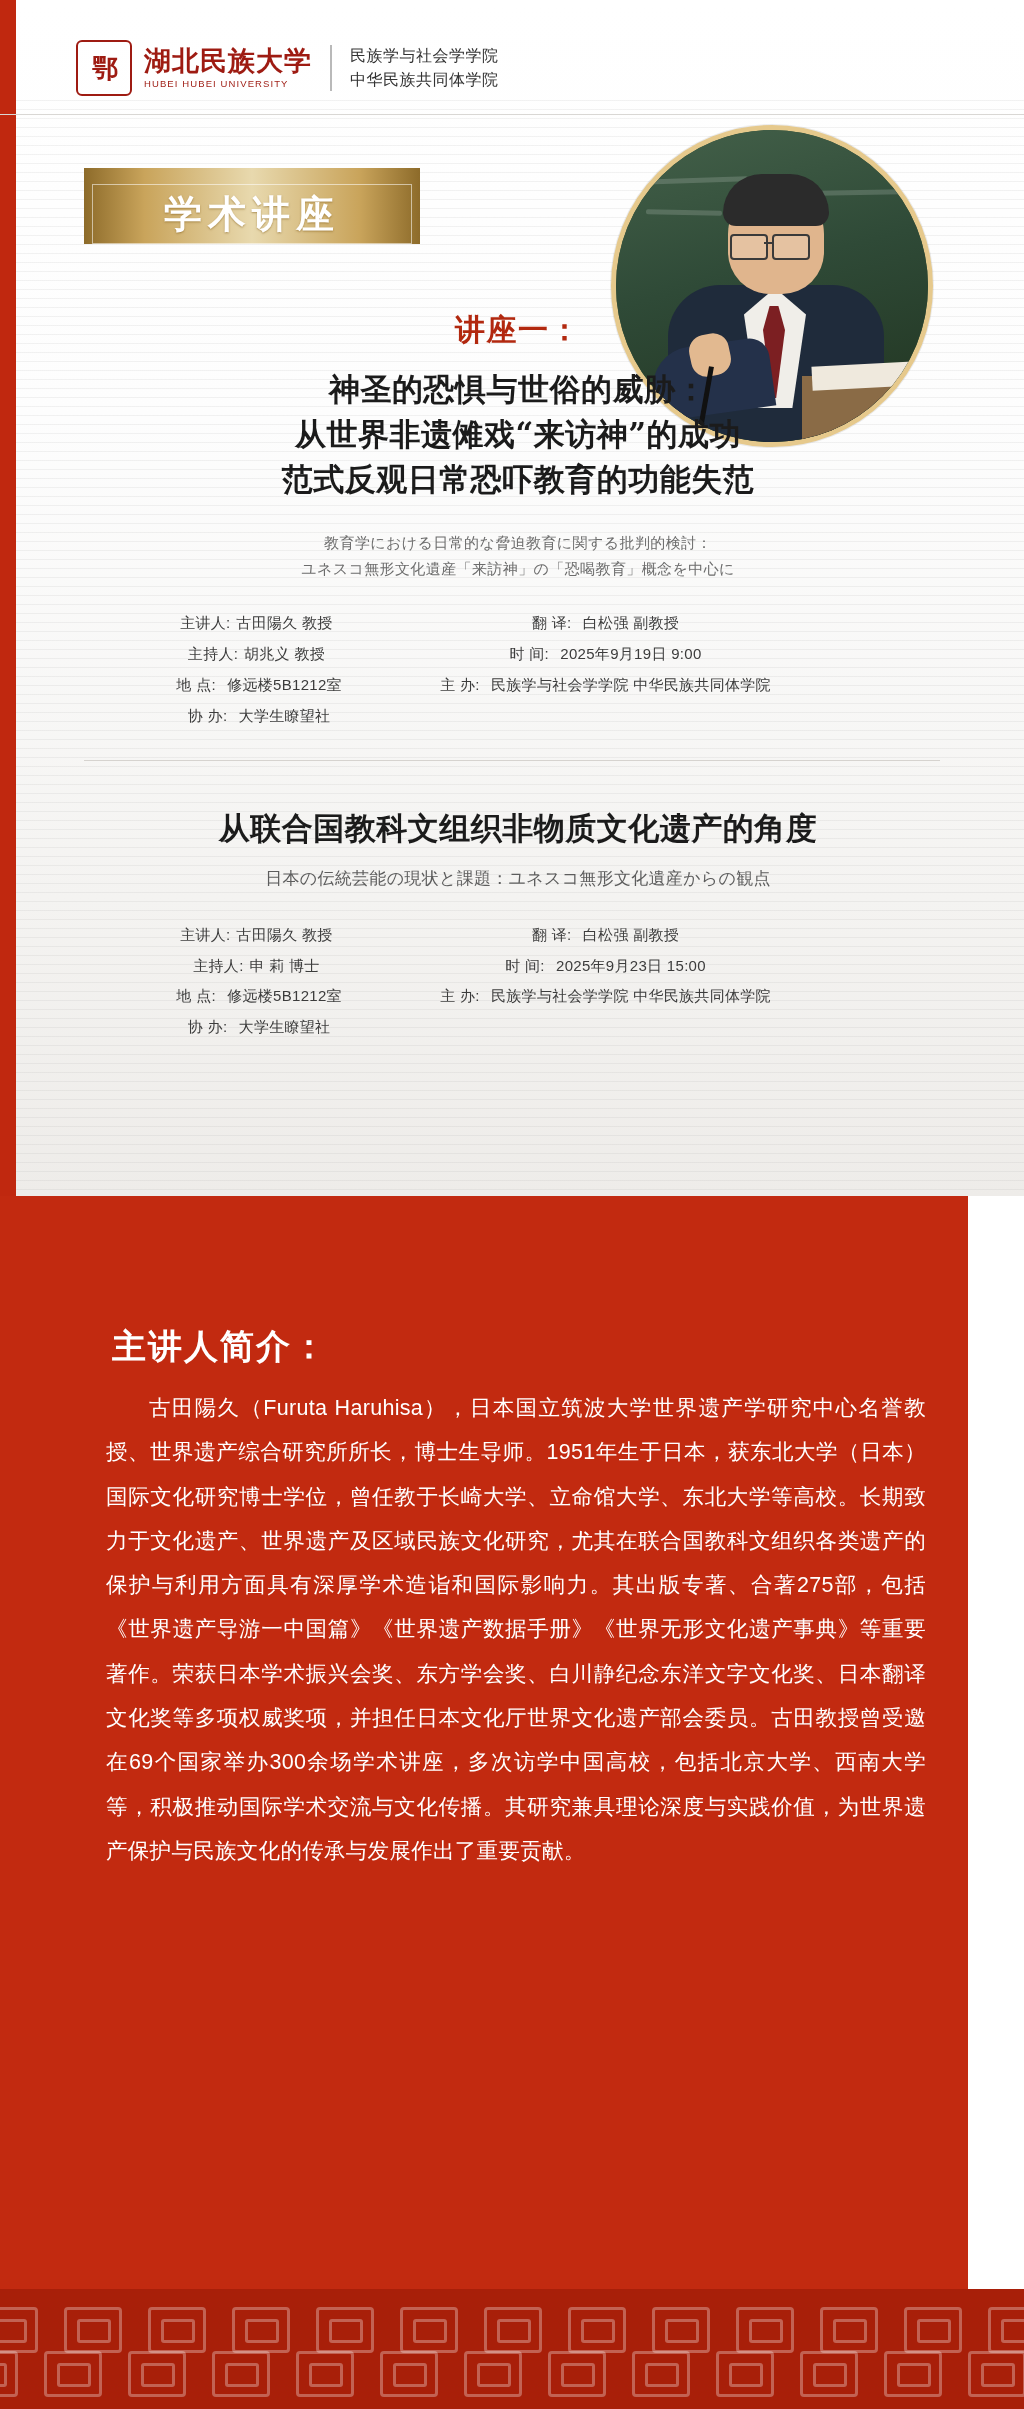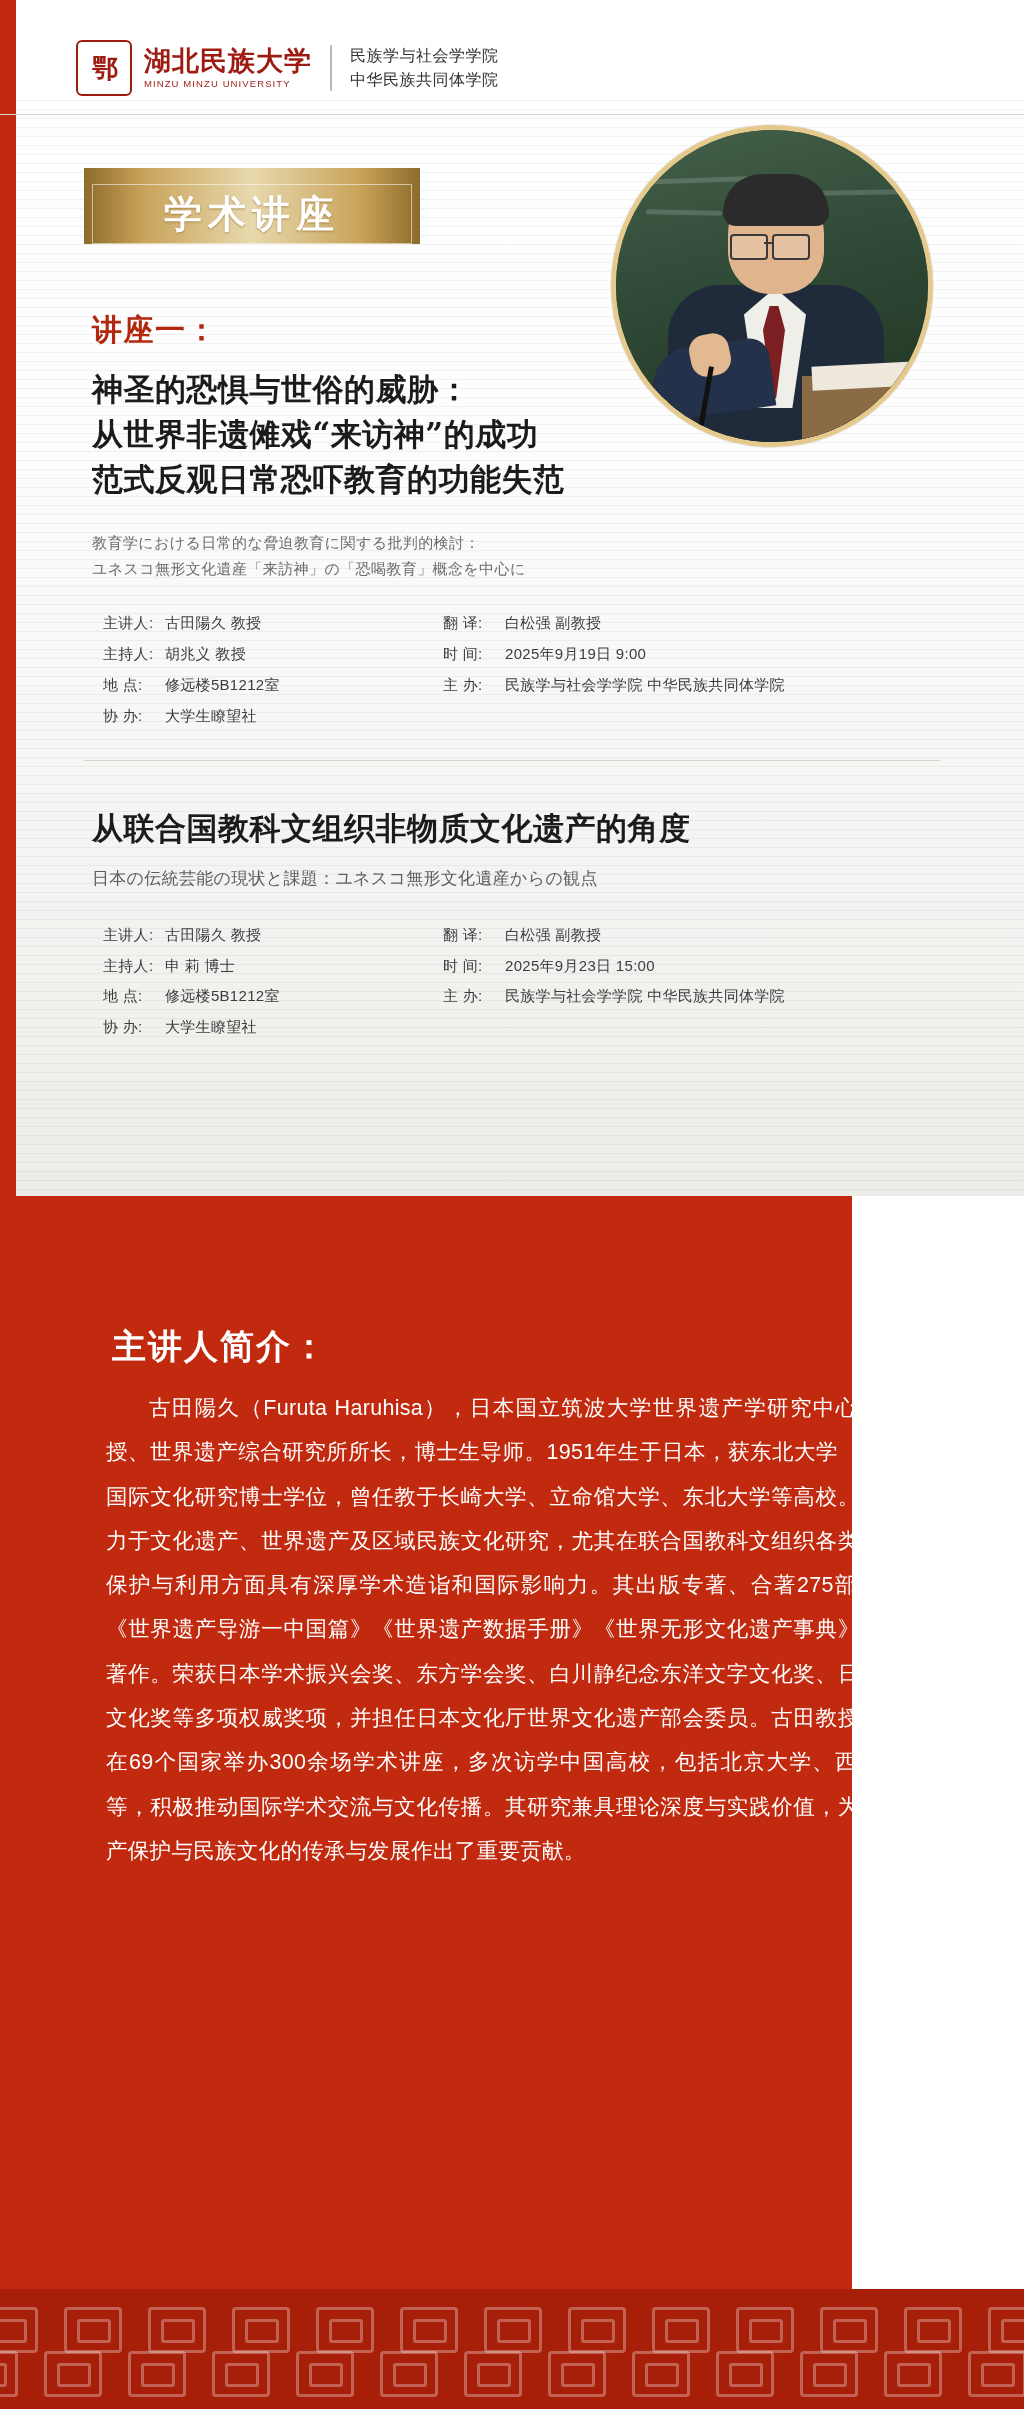--- a/index.html
+++ b/index.html
@@ -378,7 +378,7 @@
       <div class="logo-mark">鄂</div>
       <div class="logo-text">
         <div class="logo-cn">湖北民族大学</div>
-        <div class="logo-en">MINZU MINZU UNIVERSITY</div>
+        <div class="logo-en">HUBEI HUBEI UNIVERSITY</div>
       </div>
       <div class="logo-sep"></div>
       <div class="college">

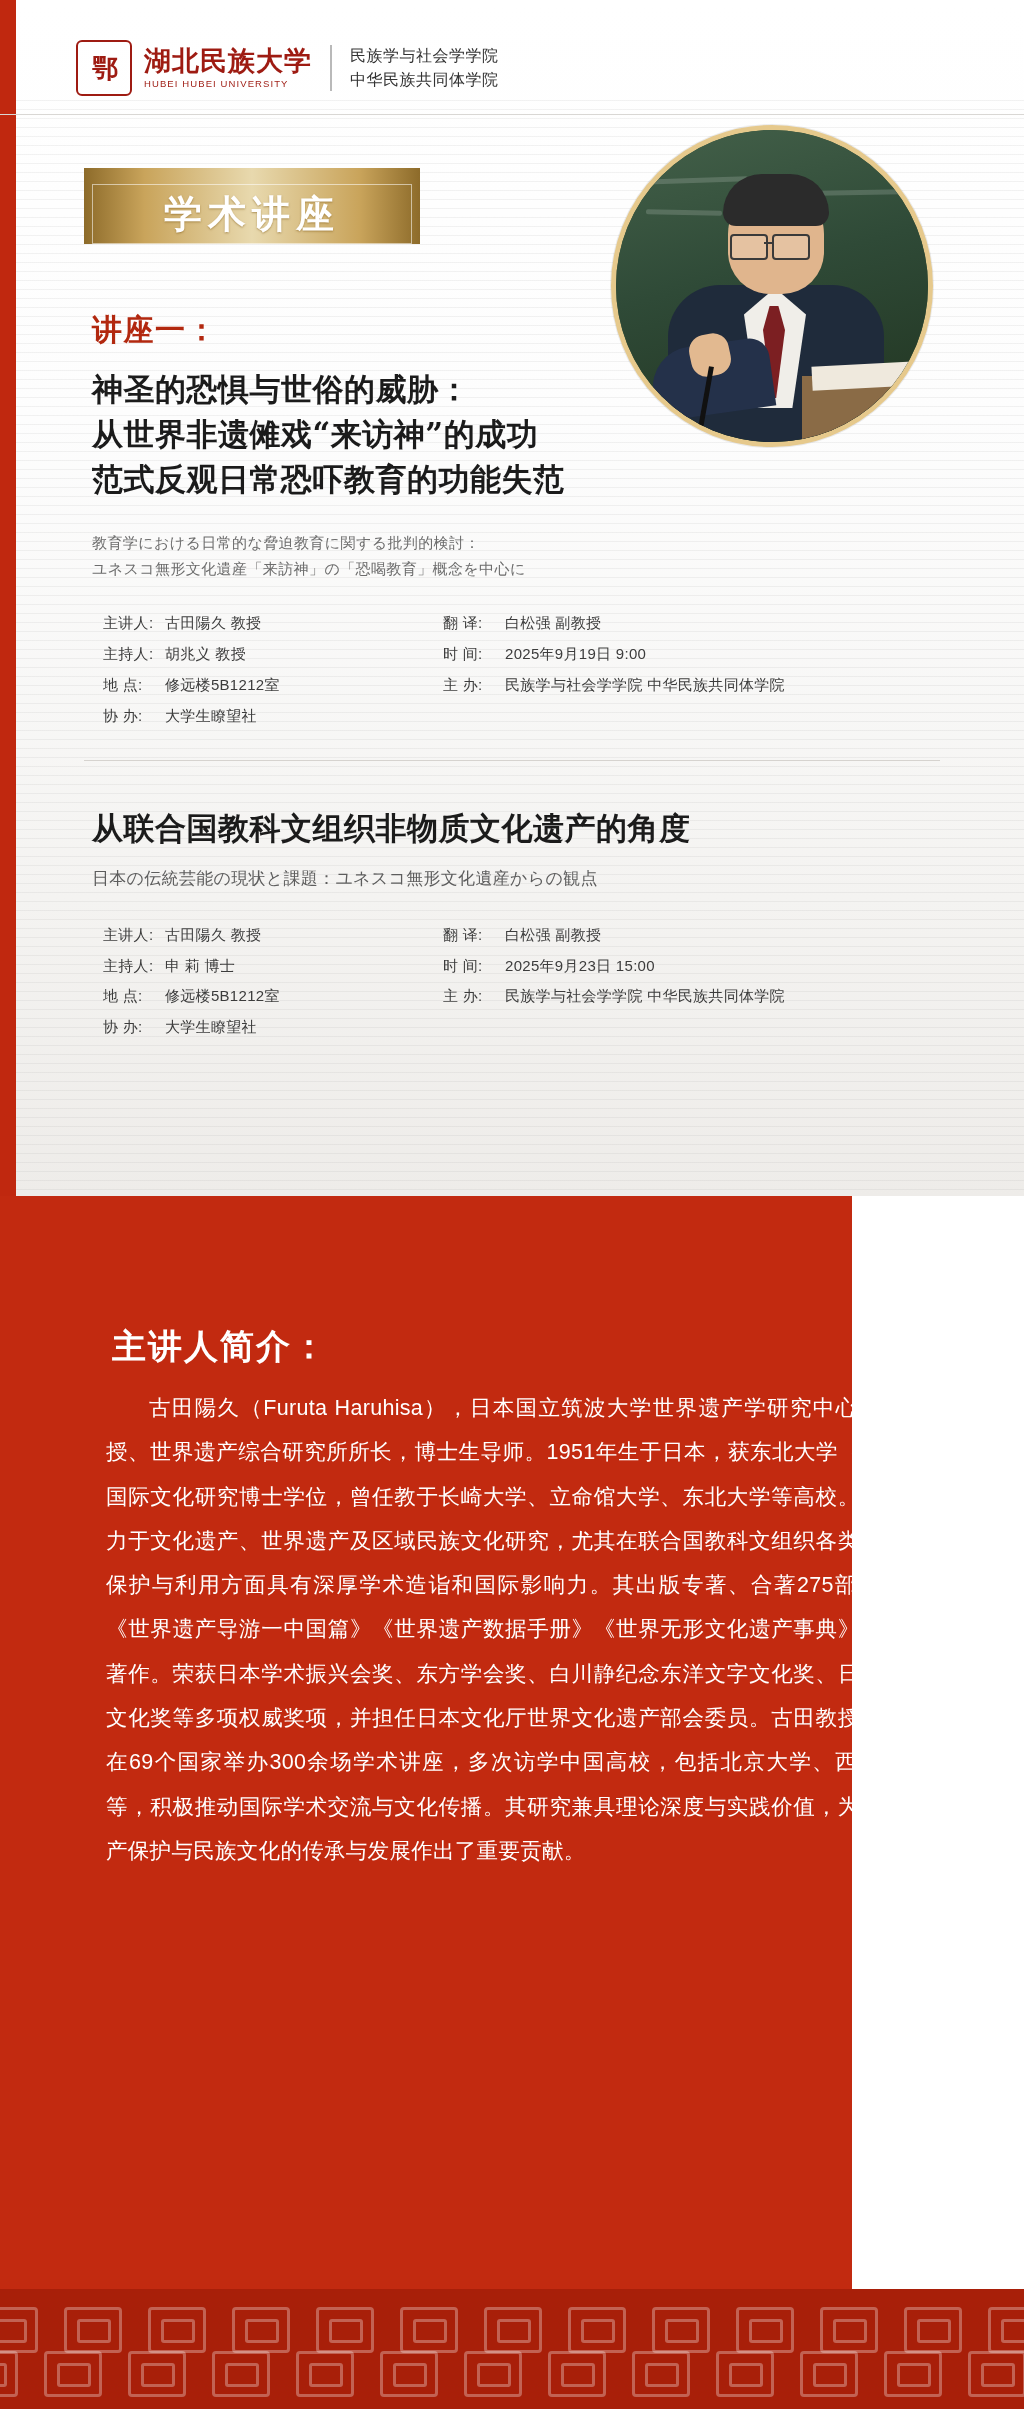--- a/index.html
+++ b/index.html
@@ -245,8 +245,9 @@
   
   .lecture {
     position: absolute;
-    left: 92px;
+    left: 78px;
     width: 880px;
+    text-align: center;
   }
   .lec-label {
     font-size: 30px;

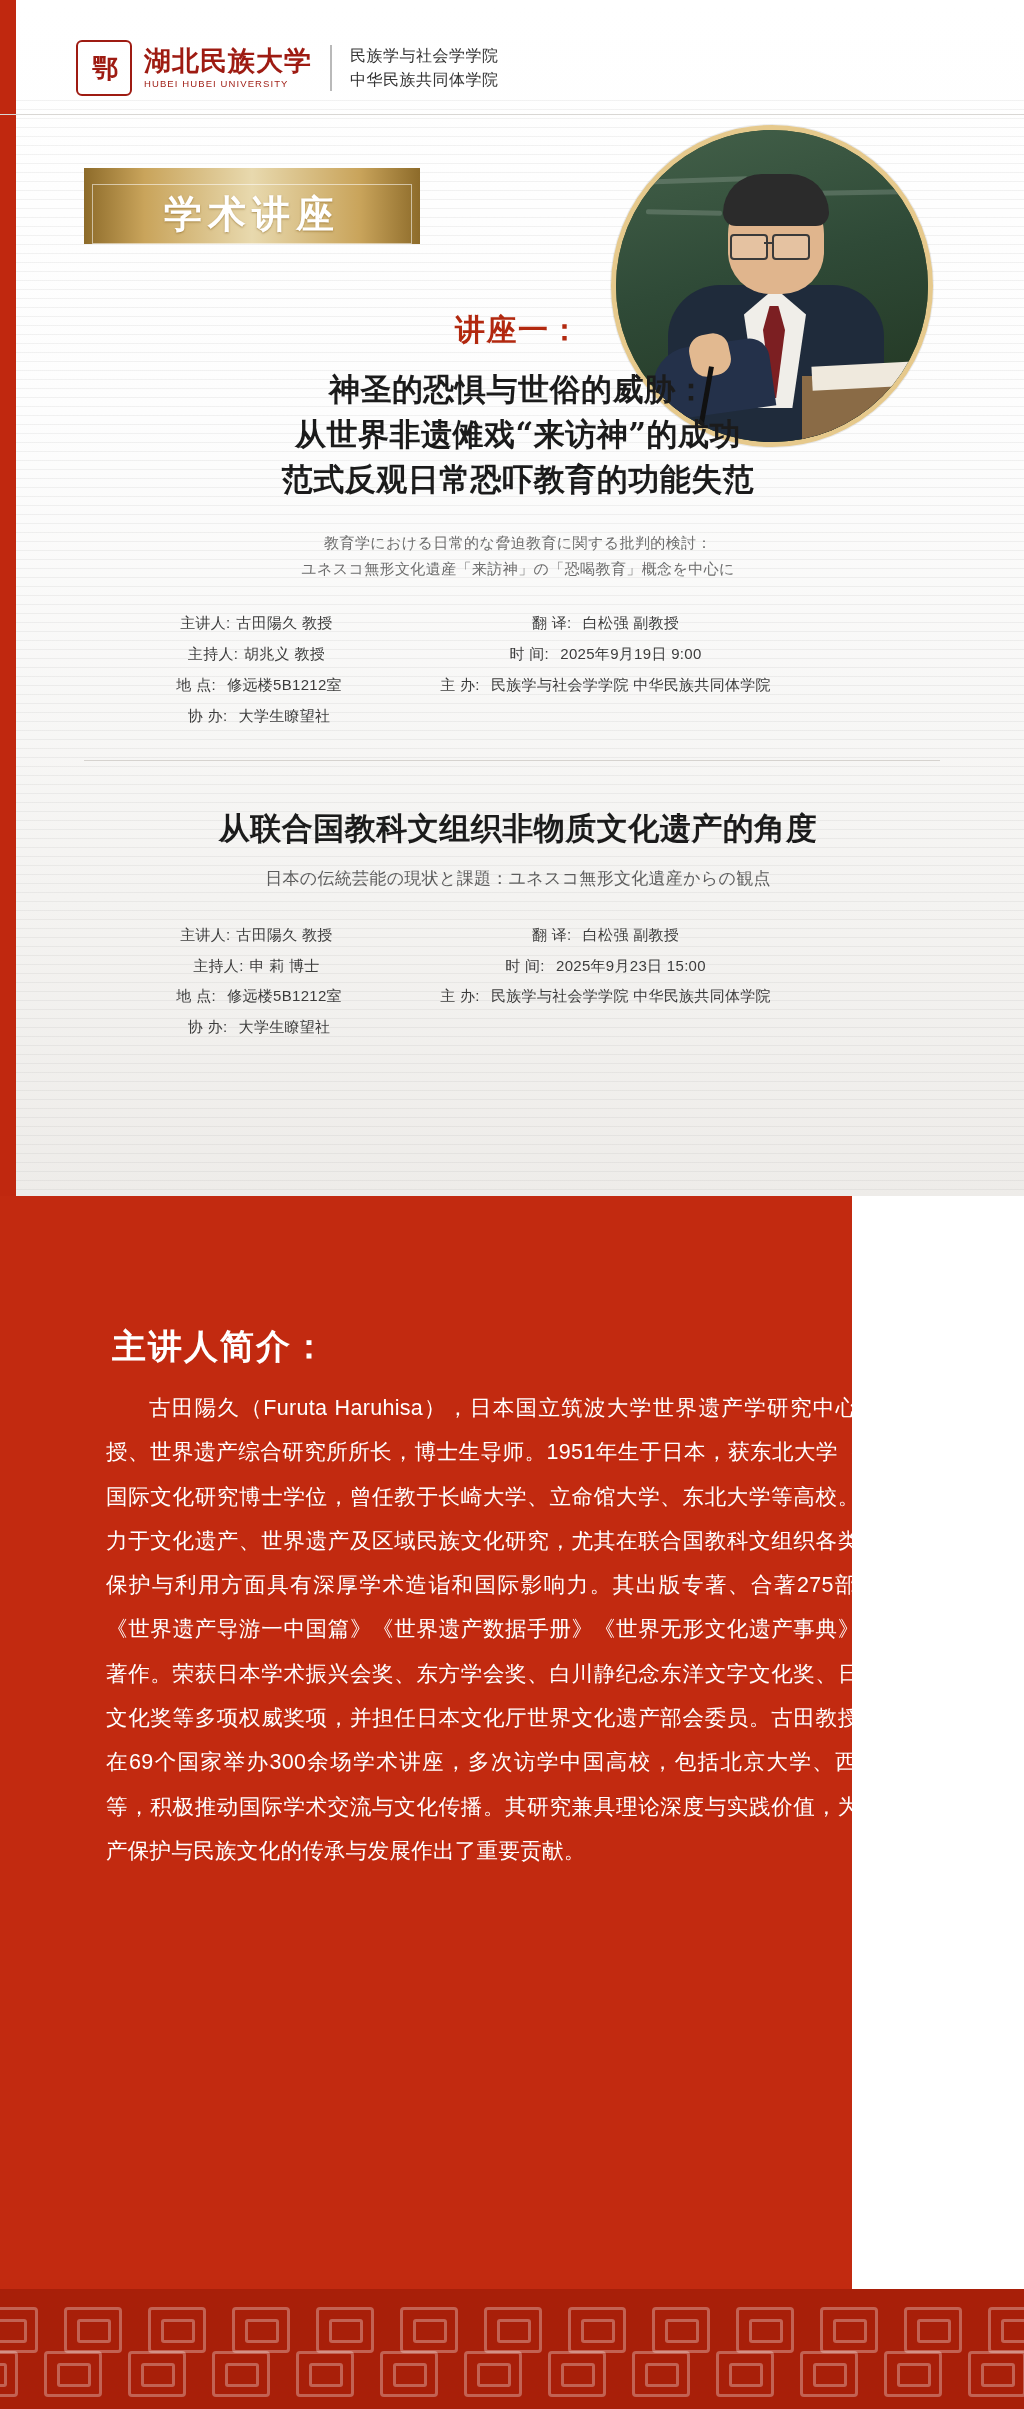--- a/index.html
+++ b/index.html
@@ -309,7 +309,7 @@
   .bottom-section {
     position: absolute;
     left: 0; top: 1196px;
-    width: 852px;
+    width: 968px;
     height: 1213px;
     background: #c22a10;
   }

